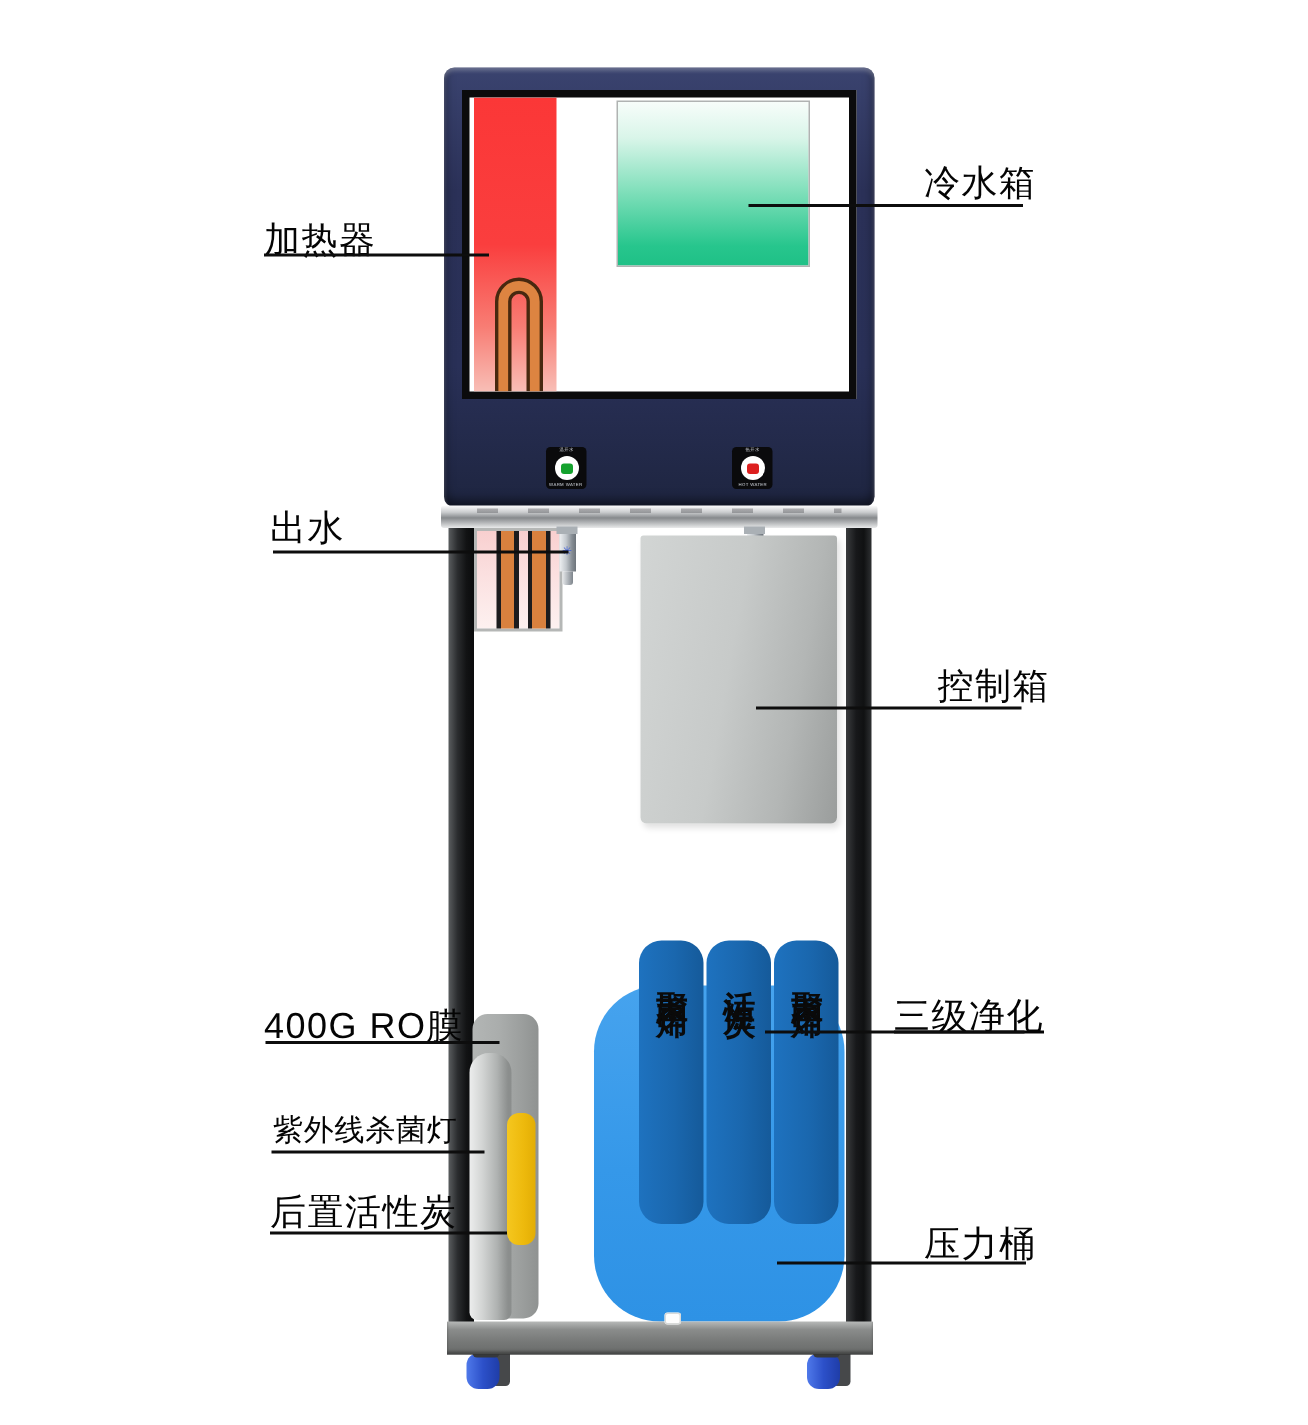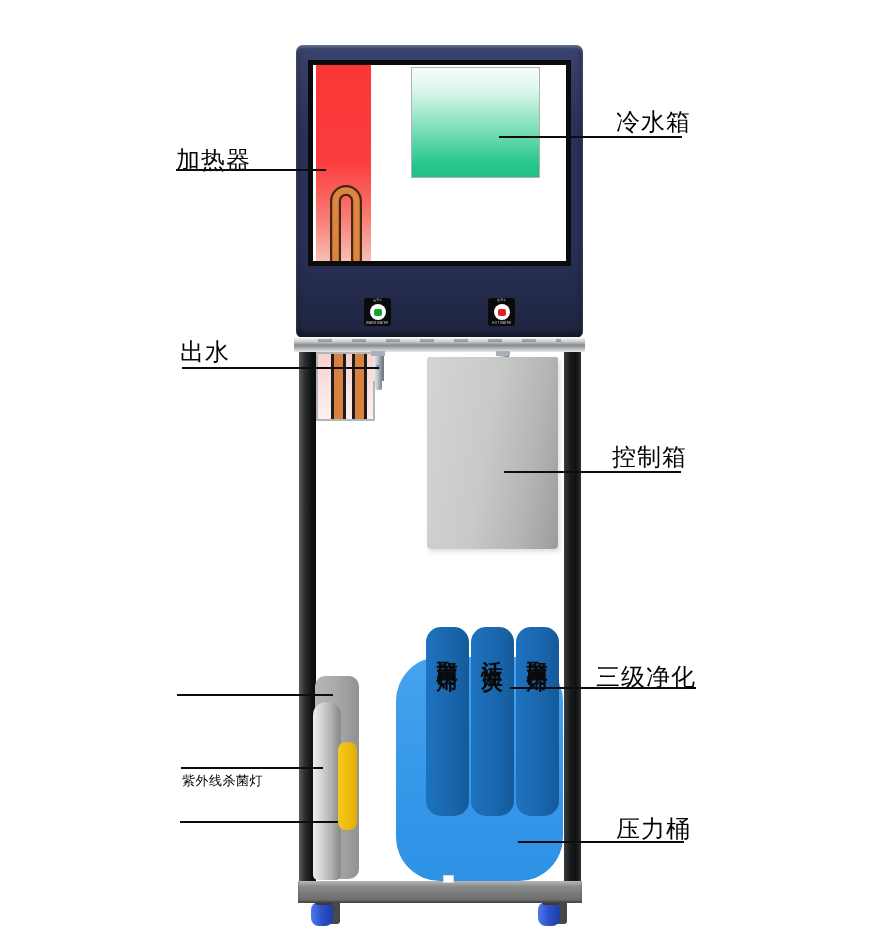--- a/index.html
+++ b/index.html
@@ -192,7 +192,7 @@
   <div class="callout" style="left:180px;top:336px;">出水</div>
   <div class="cline" style="left:182px;top:367px;width:197px;"></div>
 
-  <div class="callout" style="left:612px;top:441px;">控制箱</div>
+  <div class="callout" style="left:625px;top:441px;">控制箱</div>
   <div class="cline" style="left:504px;top:471px;width:177px;"></div>
 
   <div class="cline" style="left:177px;top:694px;width:156px;"></div>

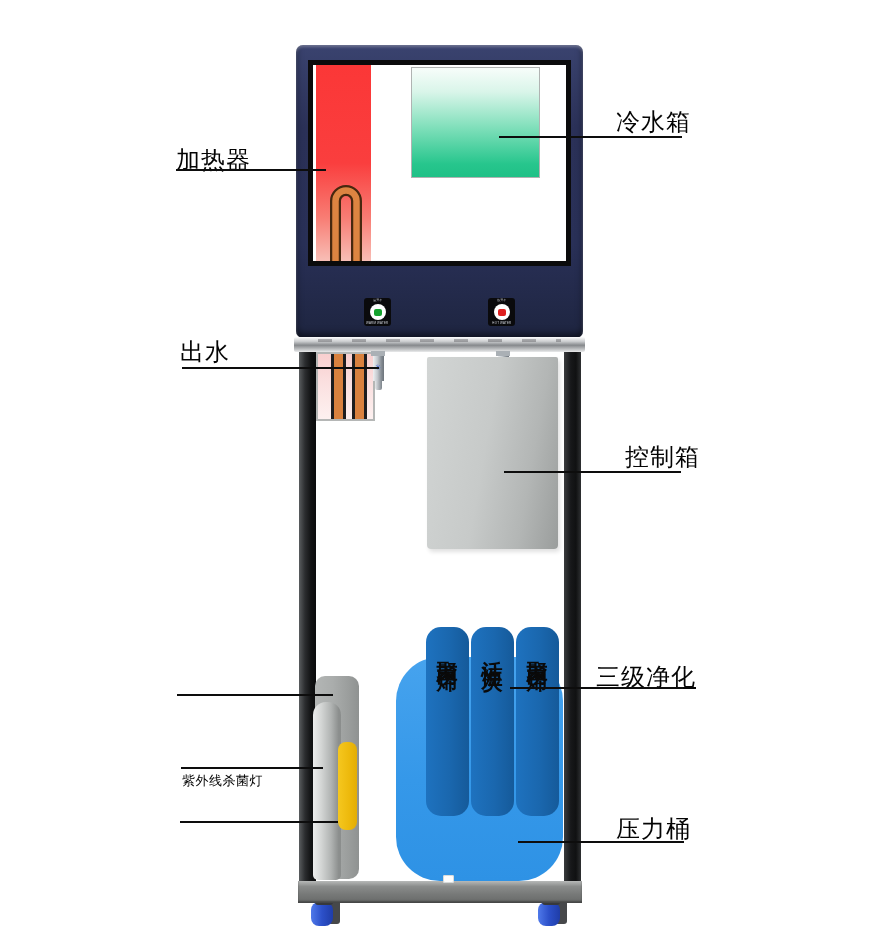--- a/index.html
+++ b/index.html
@@ -195,6 +195,7 @@
   <div class="callout" style="left:625px;top:441px;">控制箱</div>
   <div class="cline" style="left:504px;top:471px;width:177px;"></div>
 
+  <div class="callout" style="left:176px;top:668px;">400G RO膜</div>
   <div class="cline" style="left:177px;top:694px;width:156px;"></div>
 
   <div class="callout small" style="left:182px;top:740px;">紫外线杀菌灯</div>

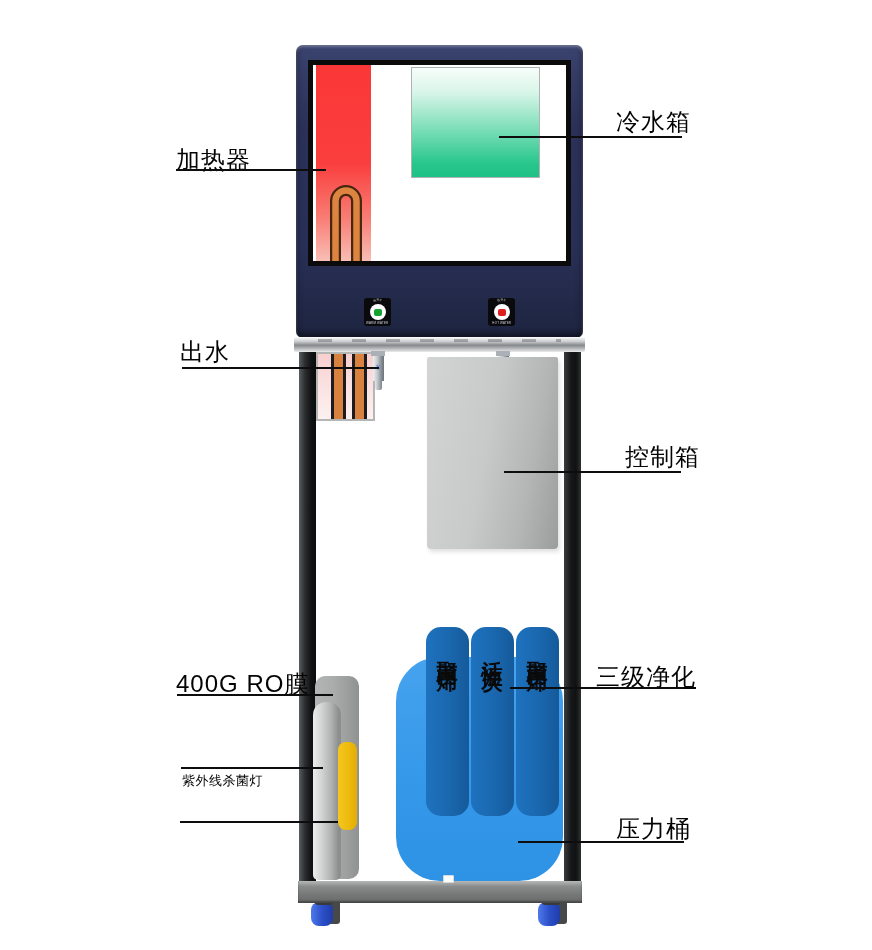--- a/index.html
+++ b/index.html
@@ -93,7 +93,7 @@
   
   .callout{position:absolute;color:#040404;font-size:24px;font-weight:500;letter-spacing:1px;
            white-space:nowrap;z-index:6;}
-  .callout.small{font-size:13px;letter-spacing:.5px;margin-top:32px;}
+  .callout.small{font-size:20px;letter-spacing:.5px;}
   .cline{position:absolute;height:2px;background:#0d0d0d;z-index:6;}
 </style>
 </head>

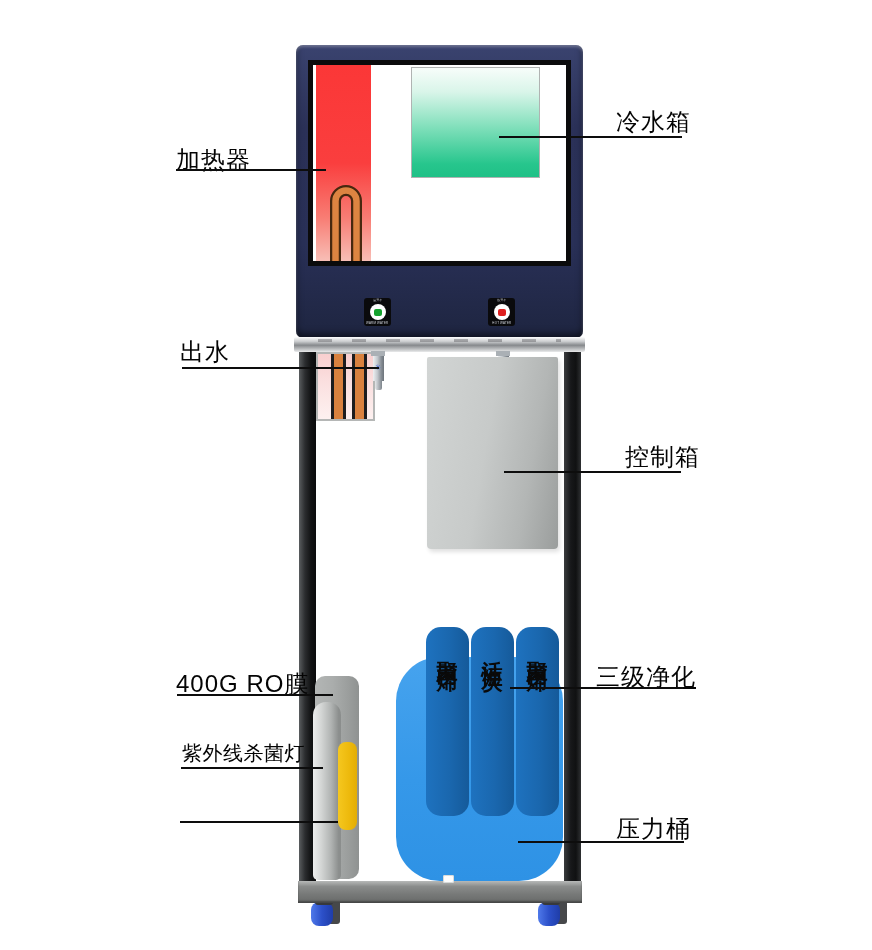--- a/index.html
+++ b/index.html
@@ -201,6 +201,7 @@
   <div class="callout small" style="left:182px;top:740px;">紫外线杀菌灯</div>
   <div class="cline" style="left:181px;top:767px;width:142px;"></div>
 
+  <div class="callout" style="left:180px;top:792px;">后置活性炭</div>
   <div class="cline" style="left:180px;top:821px;width:158px;"></div>
 
   <div class="callout" style="left:596px;top:661px;text-decoration:underline;">三级净化</div>

